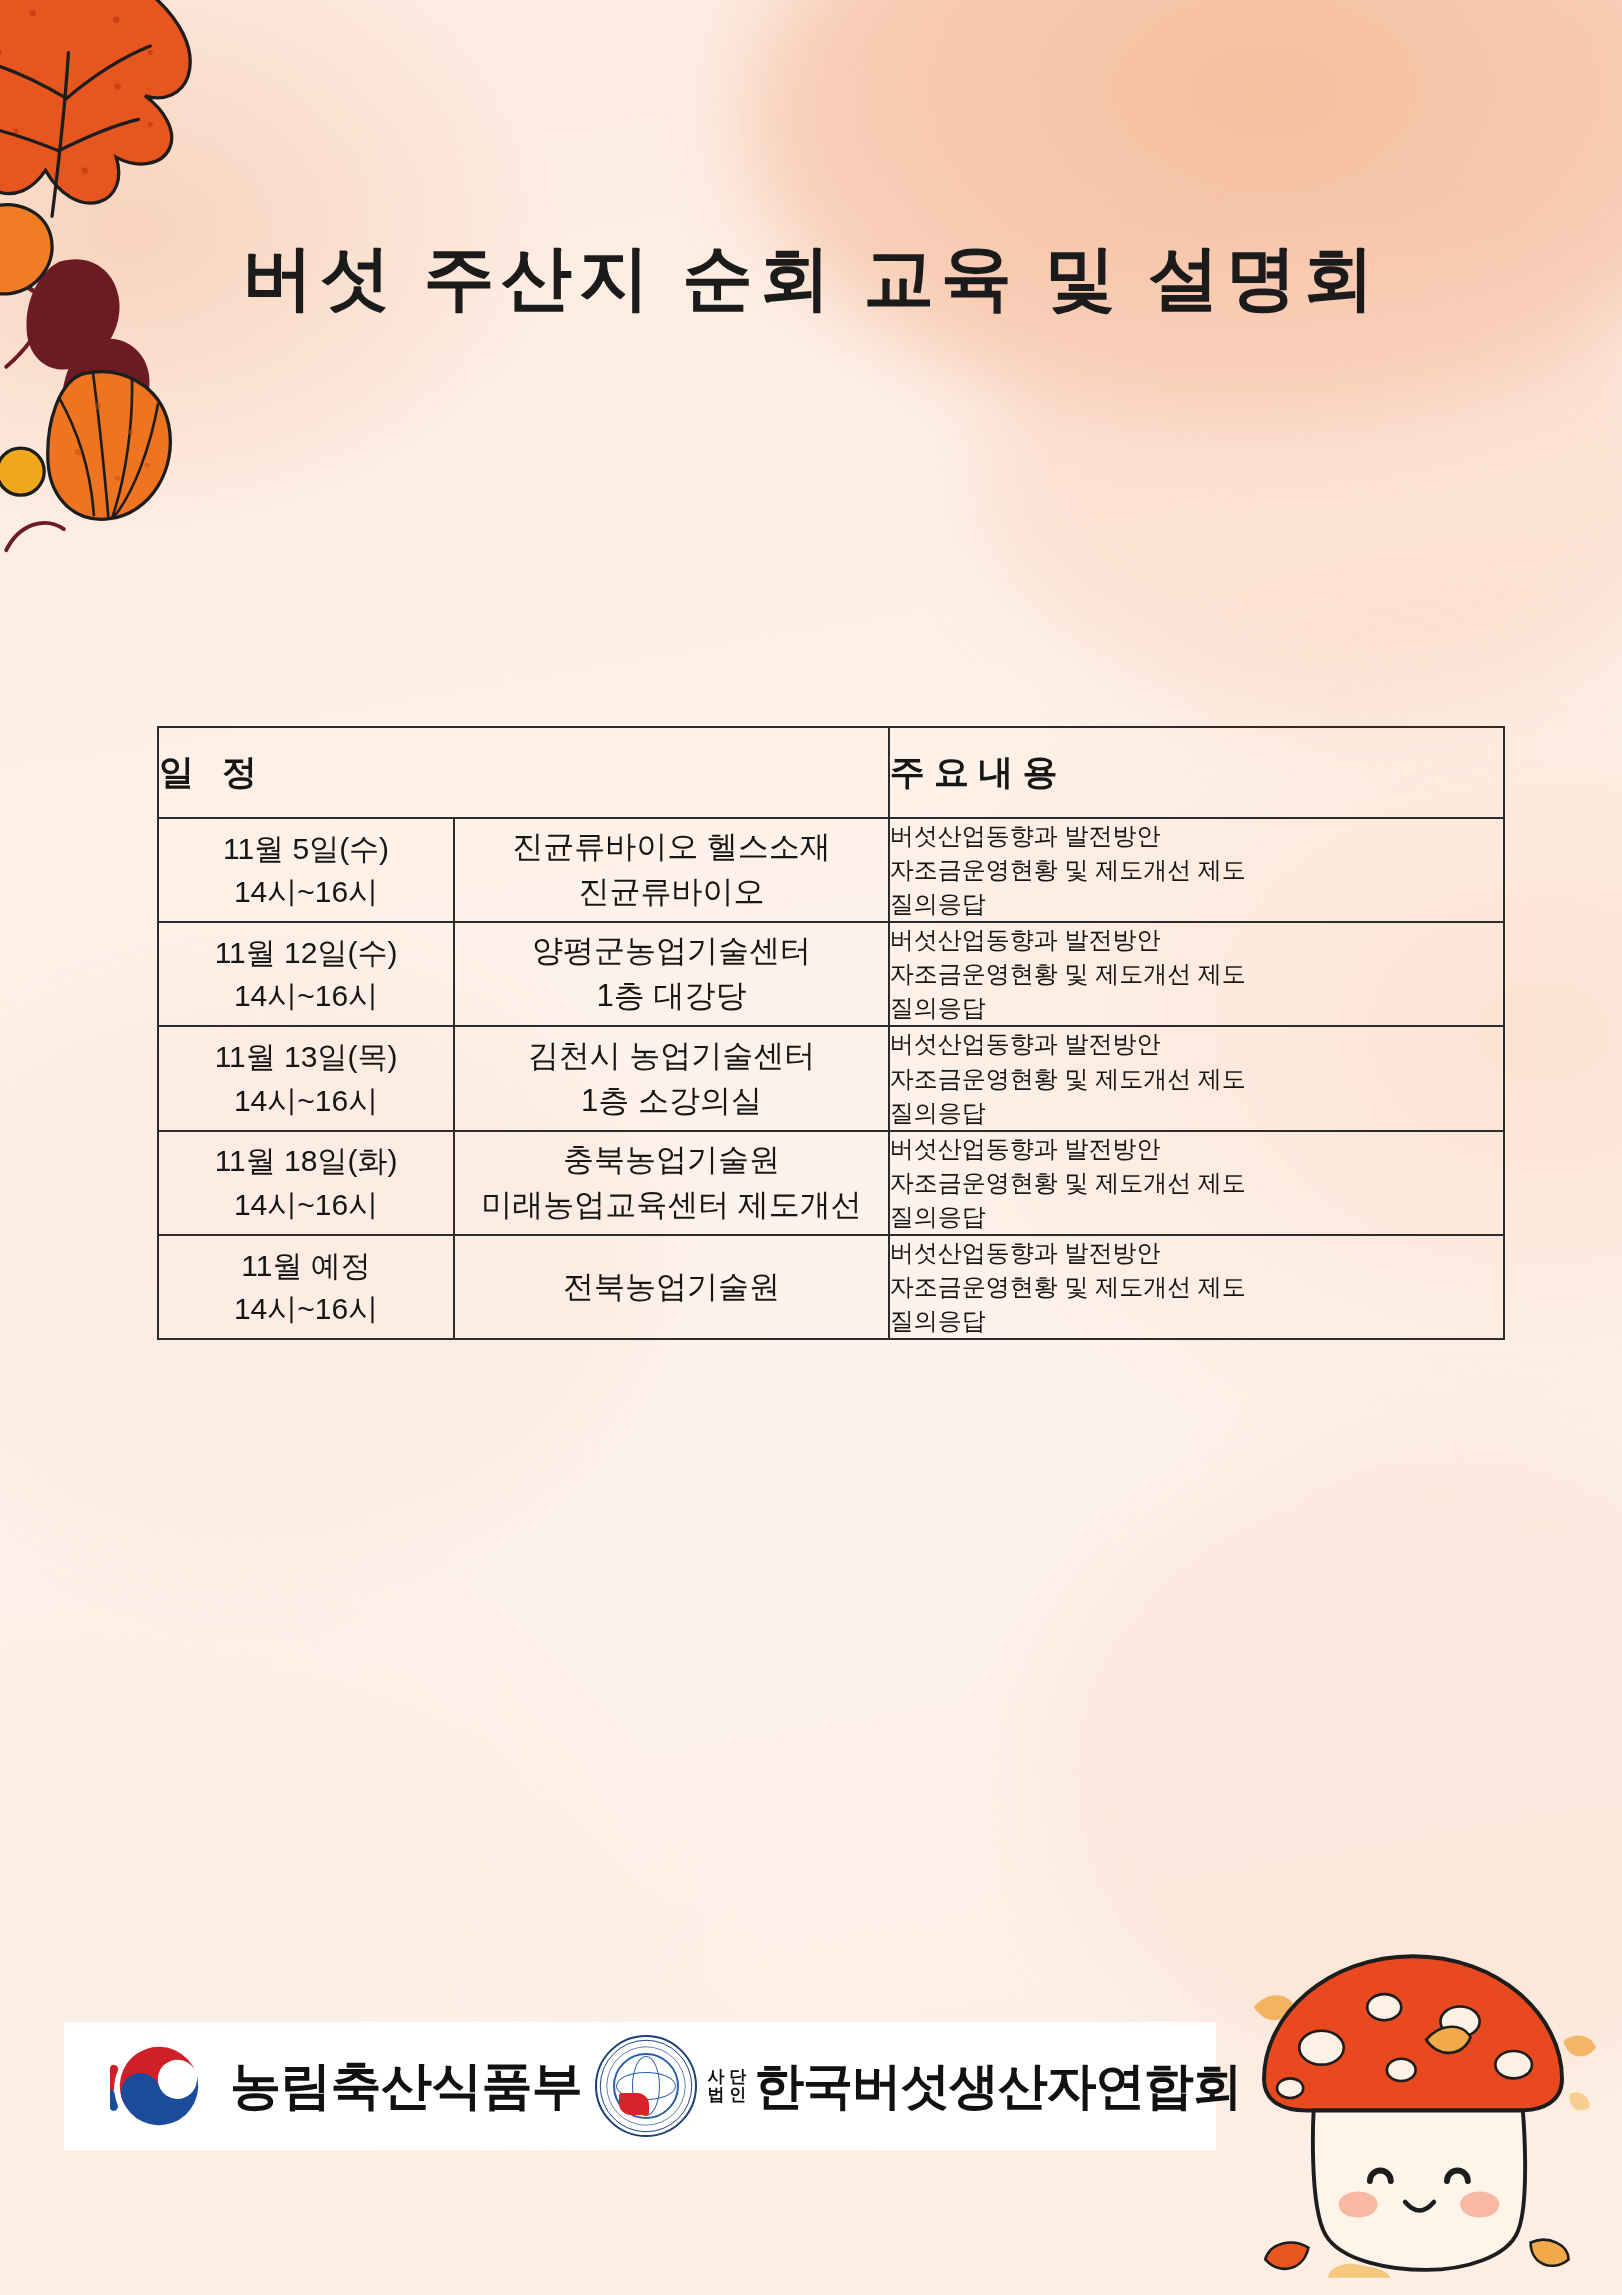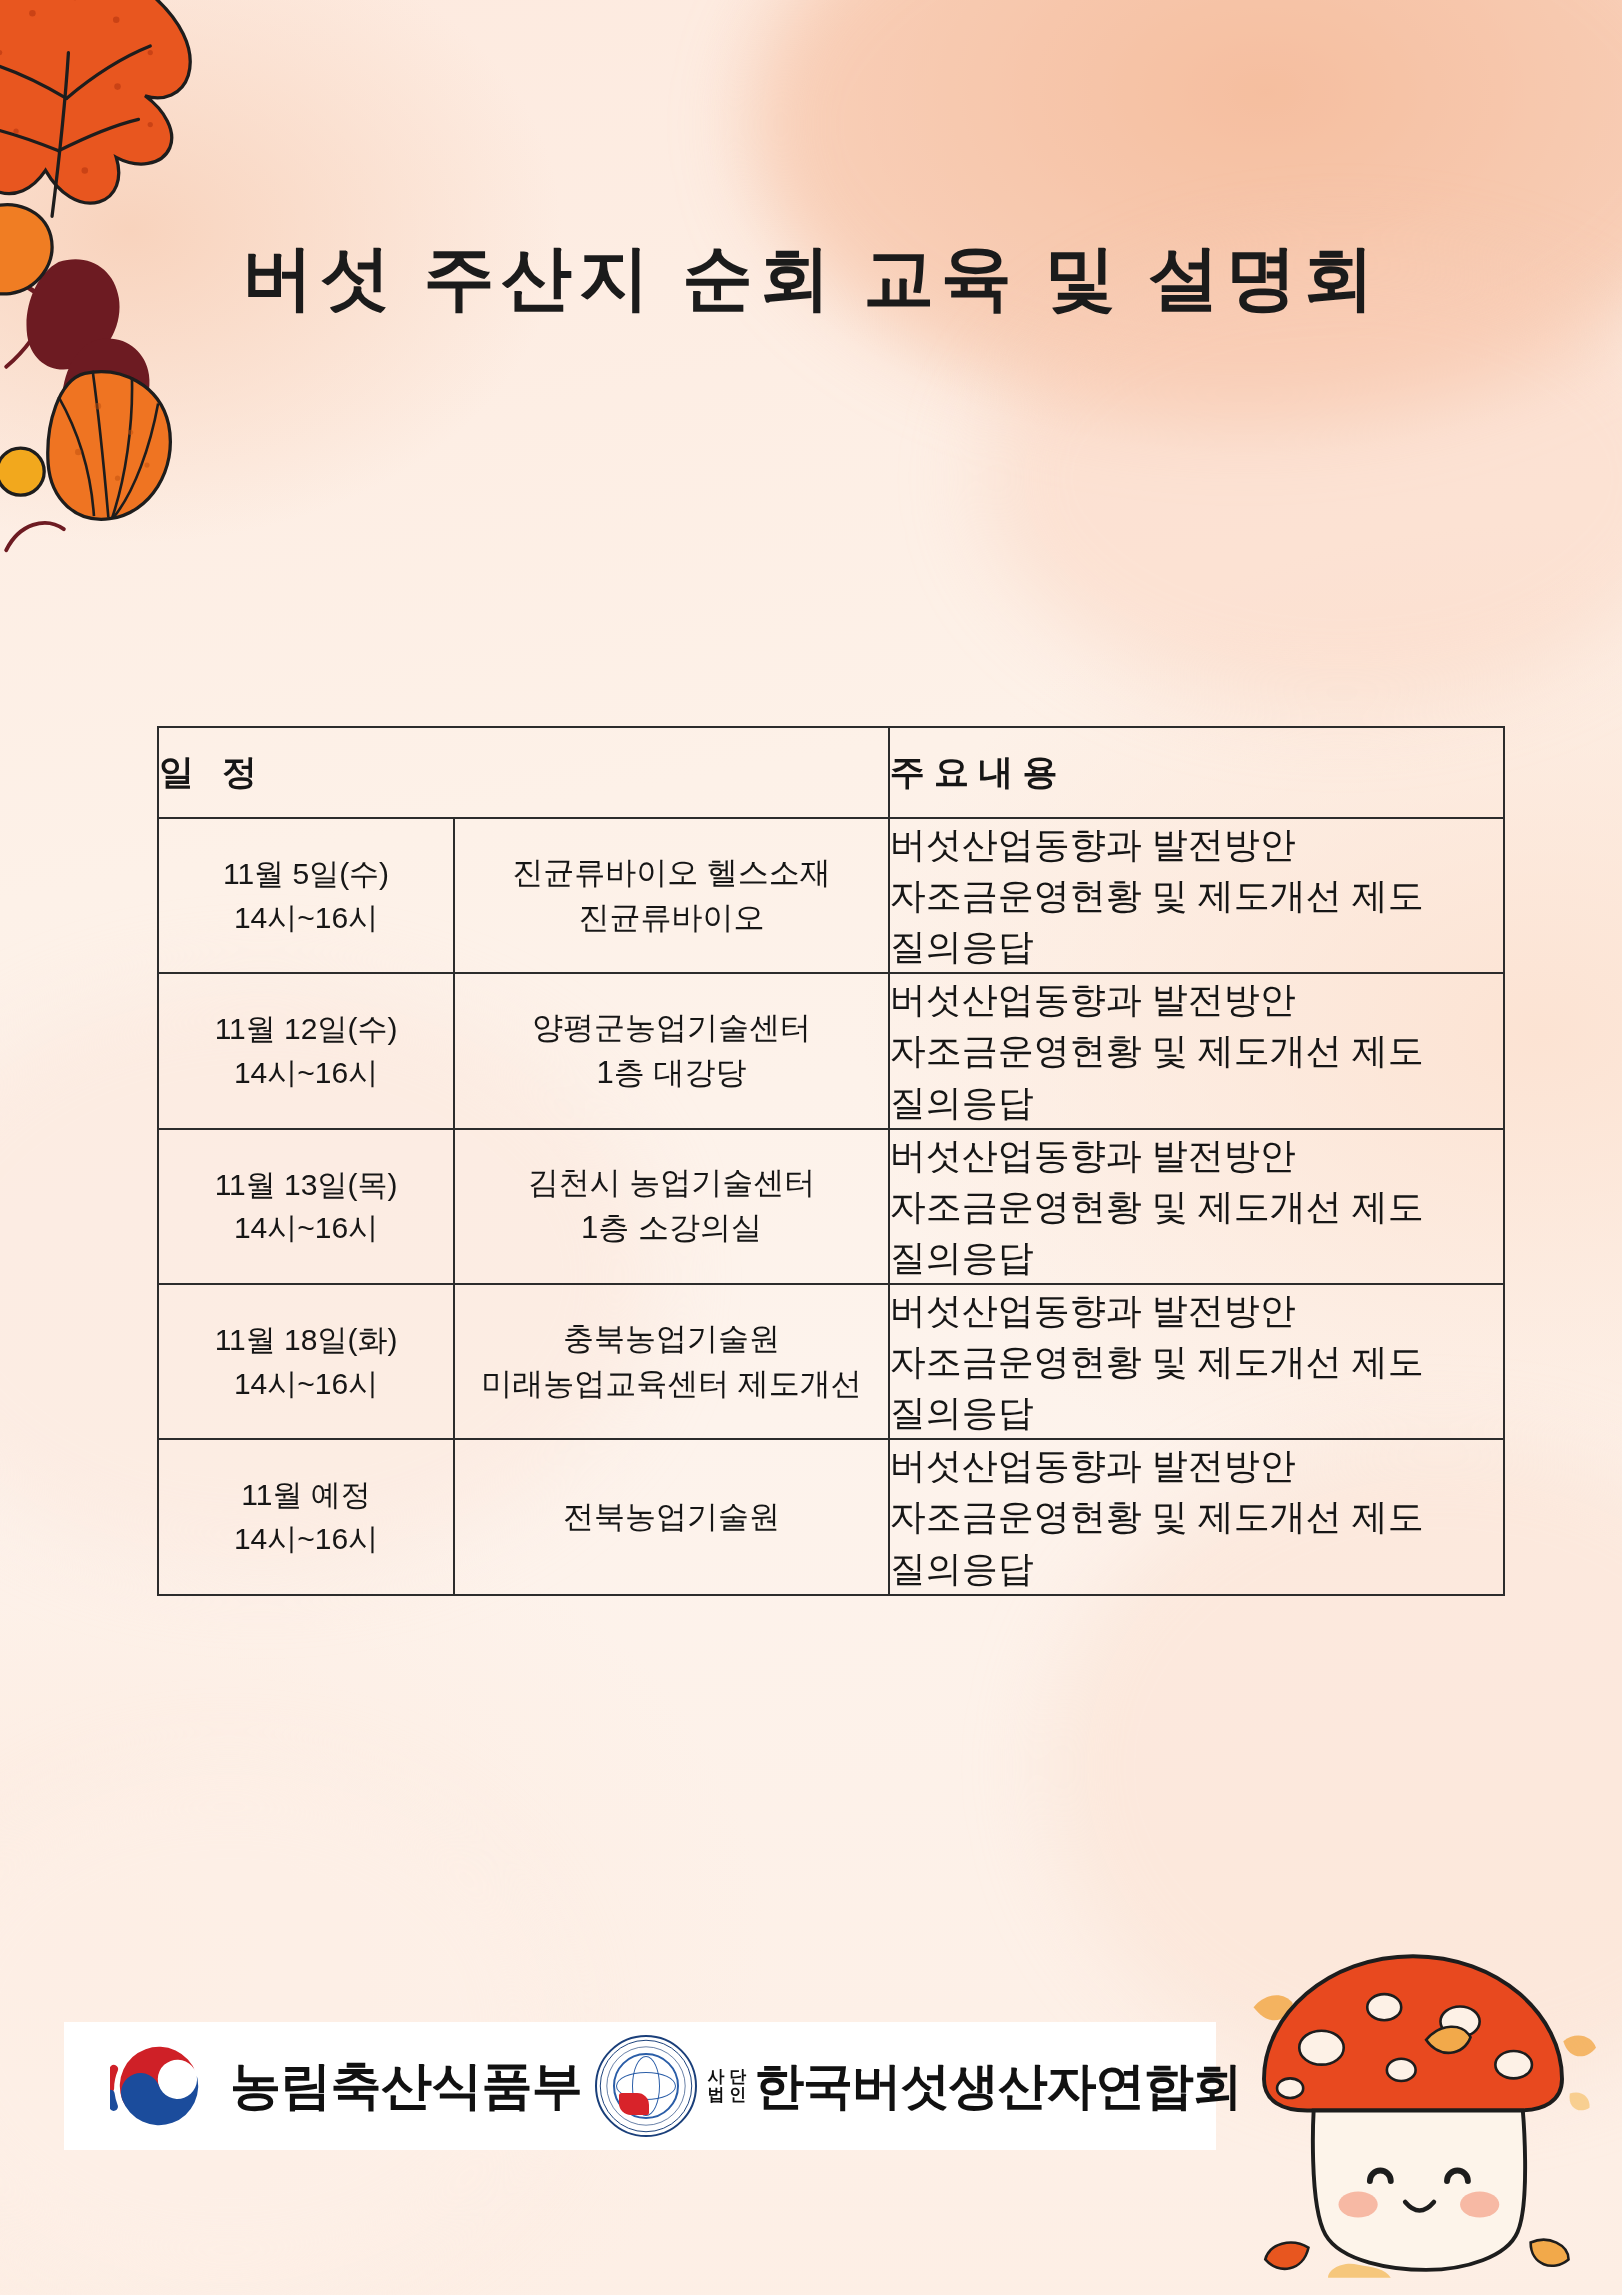--- a/index.html
+++ b/index.html
@@ -126,7 +126,7 @@
   }
   td.content-cell {
     text-align: left;
-    font-size: 36px;
+    font-size: 24px;
     font-weight: 500;
     line-height: 1.42;
     padding: 22px 11.8px 22px 19.6px;

